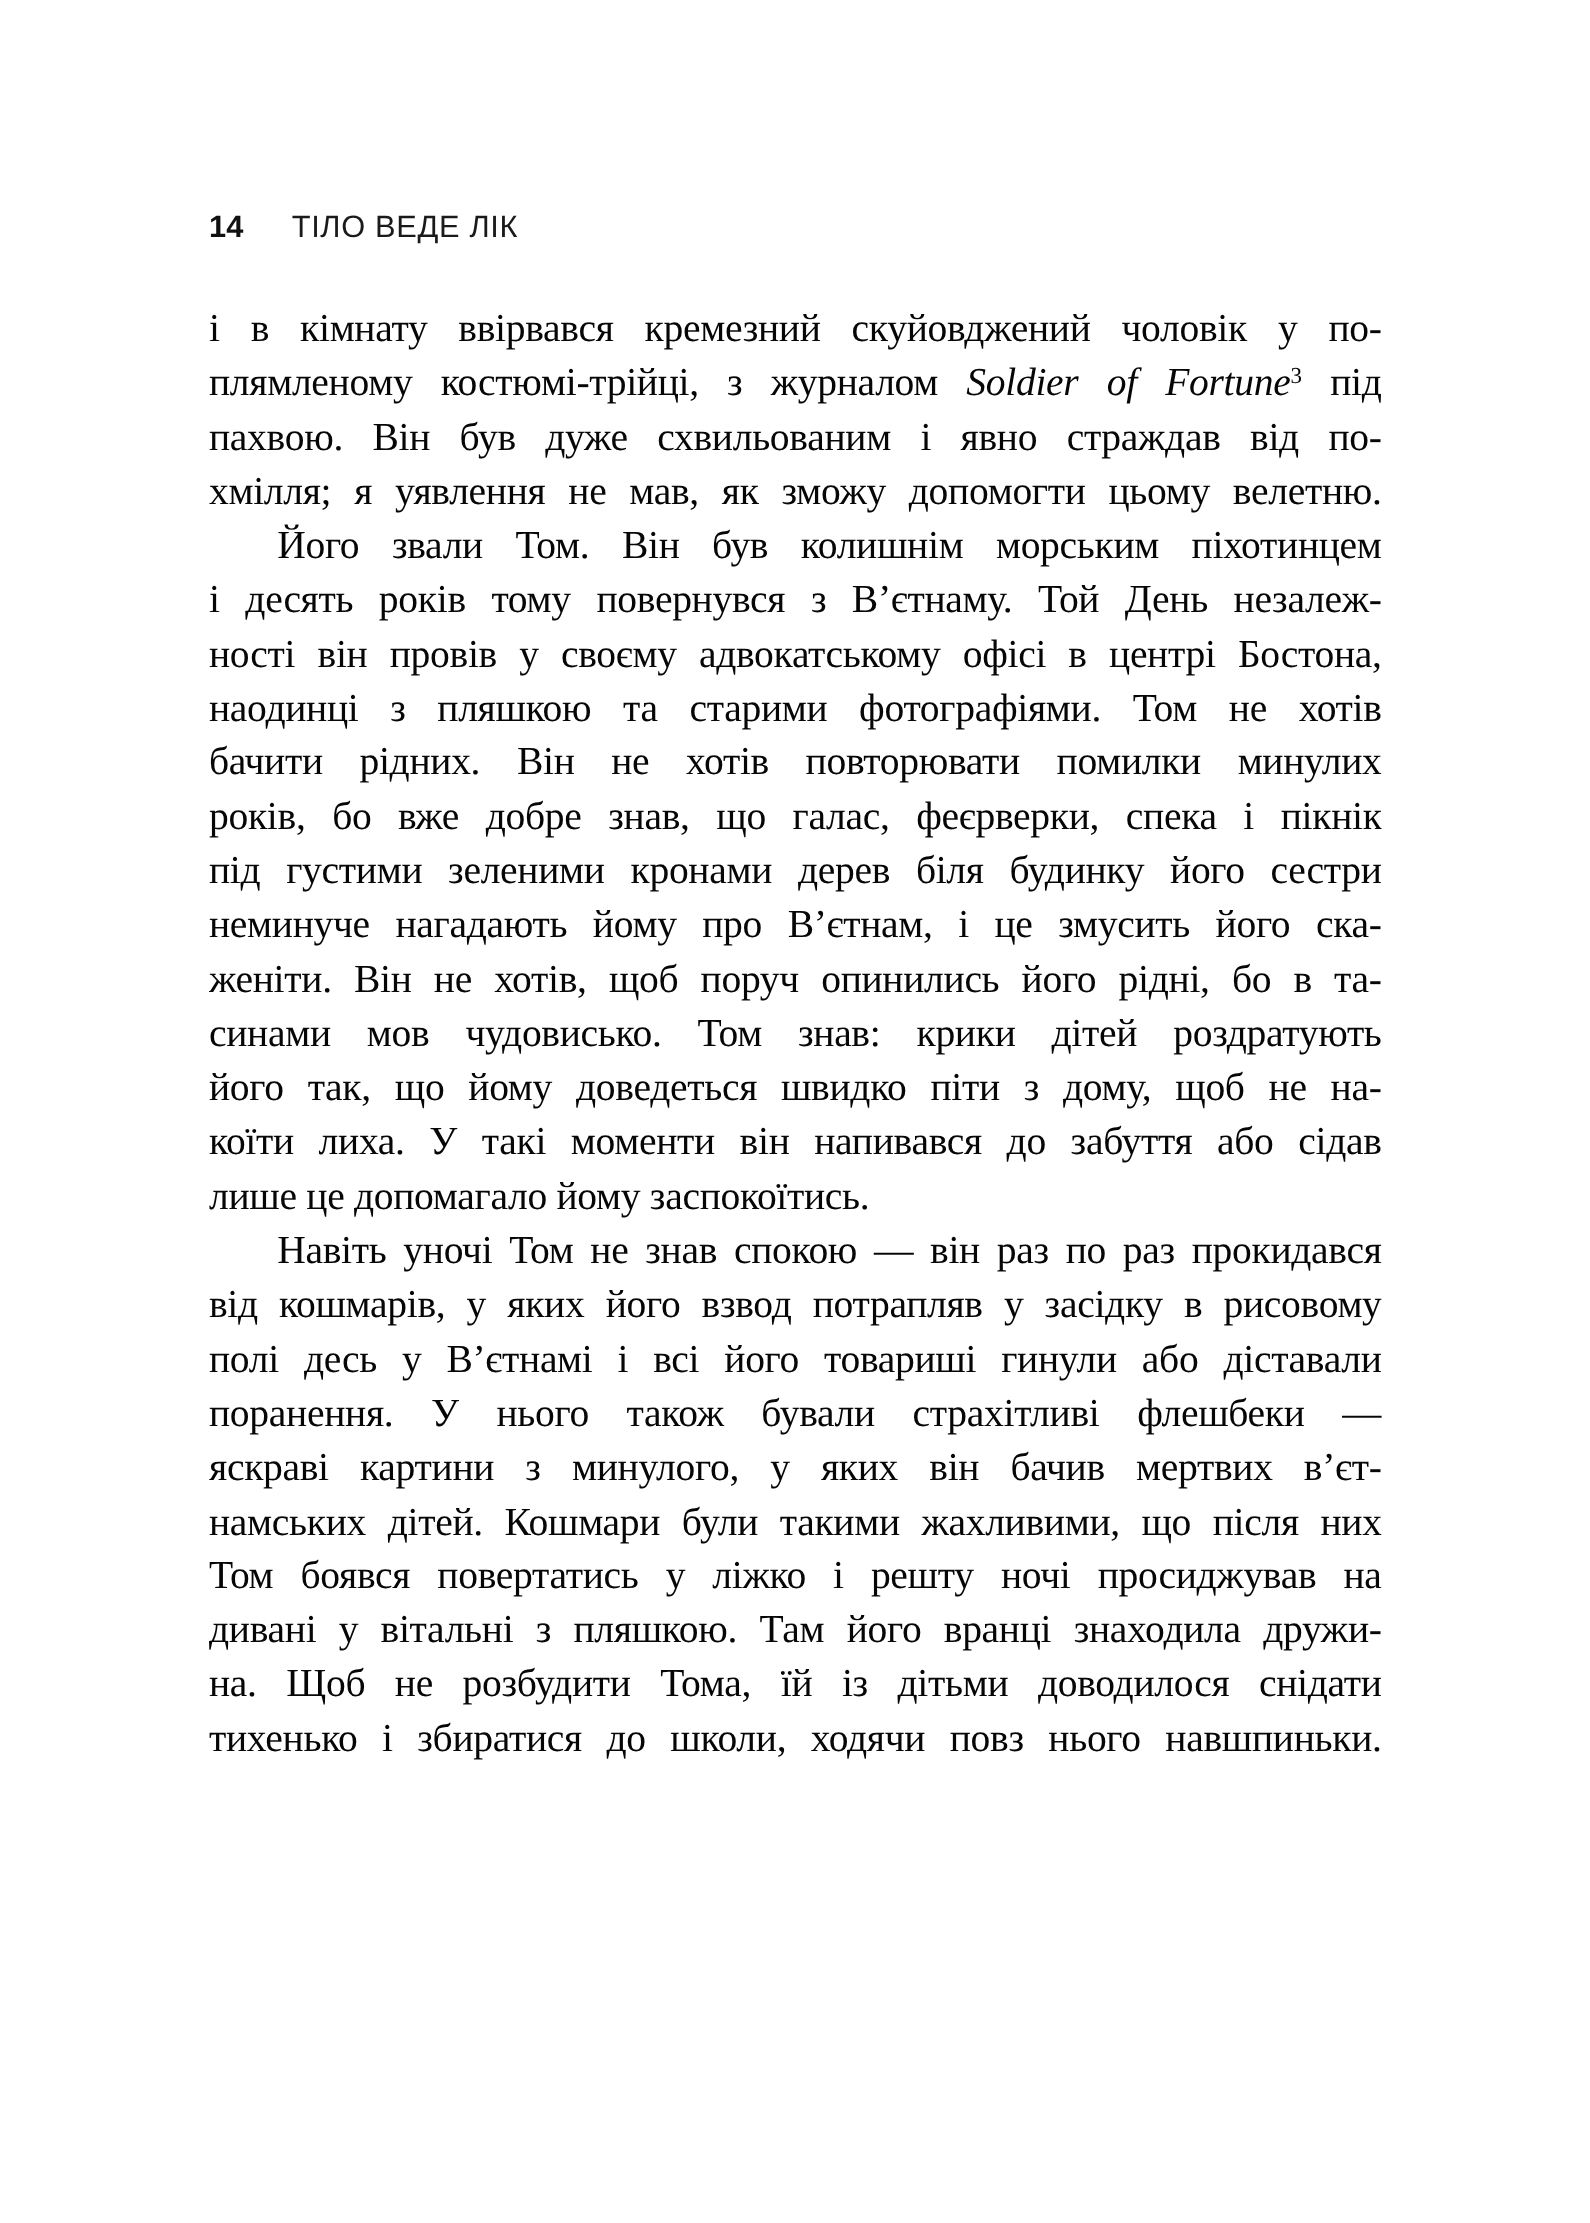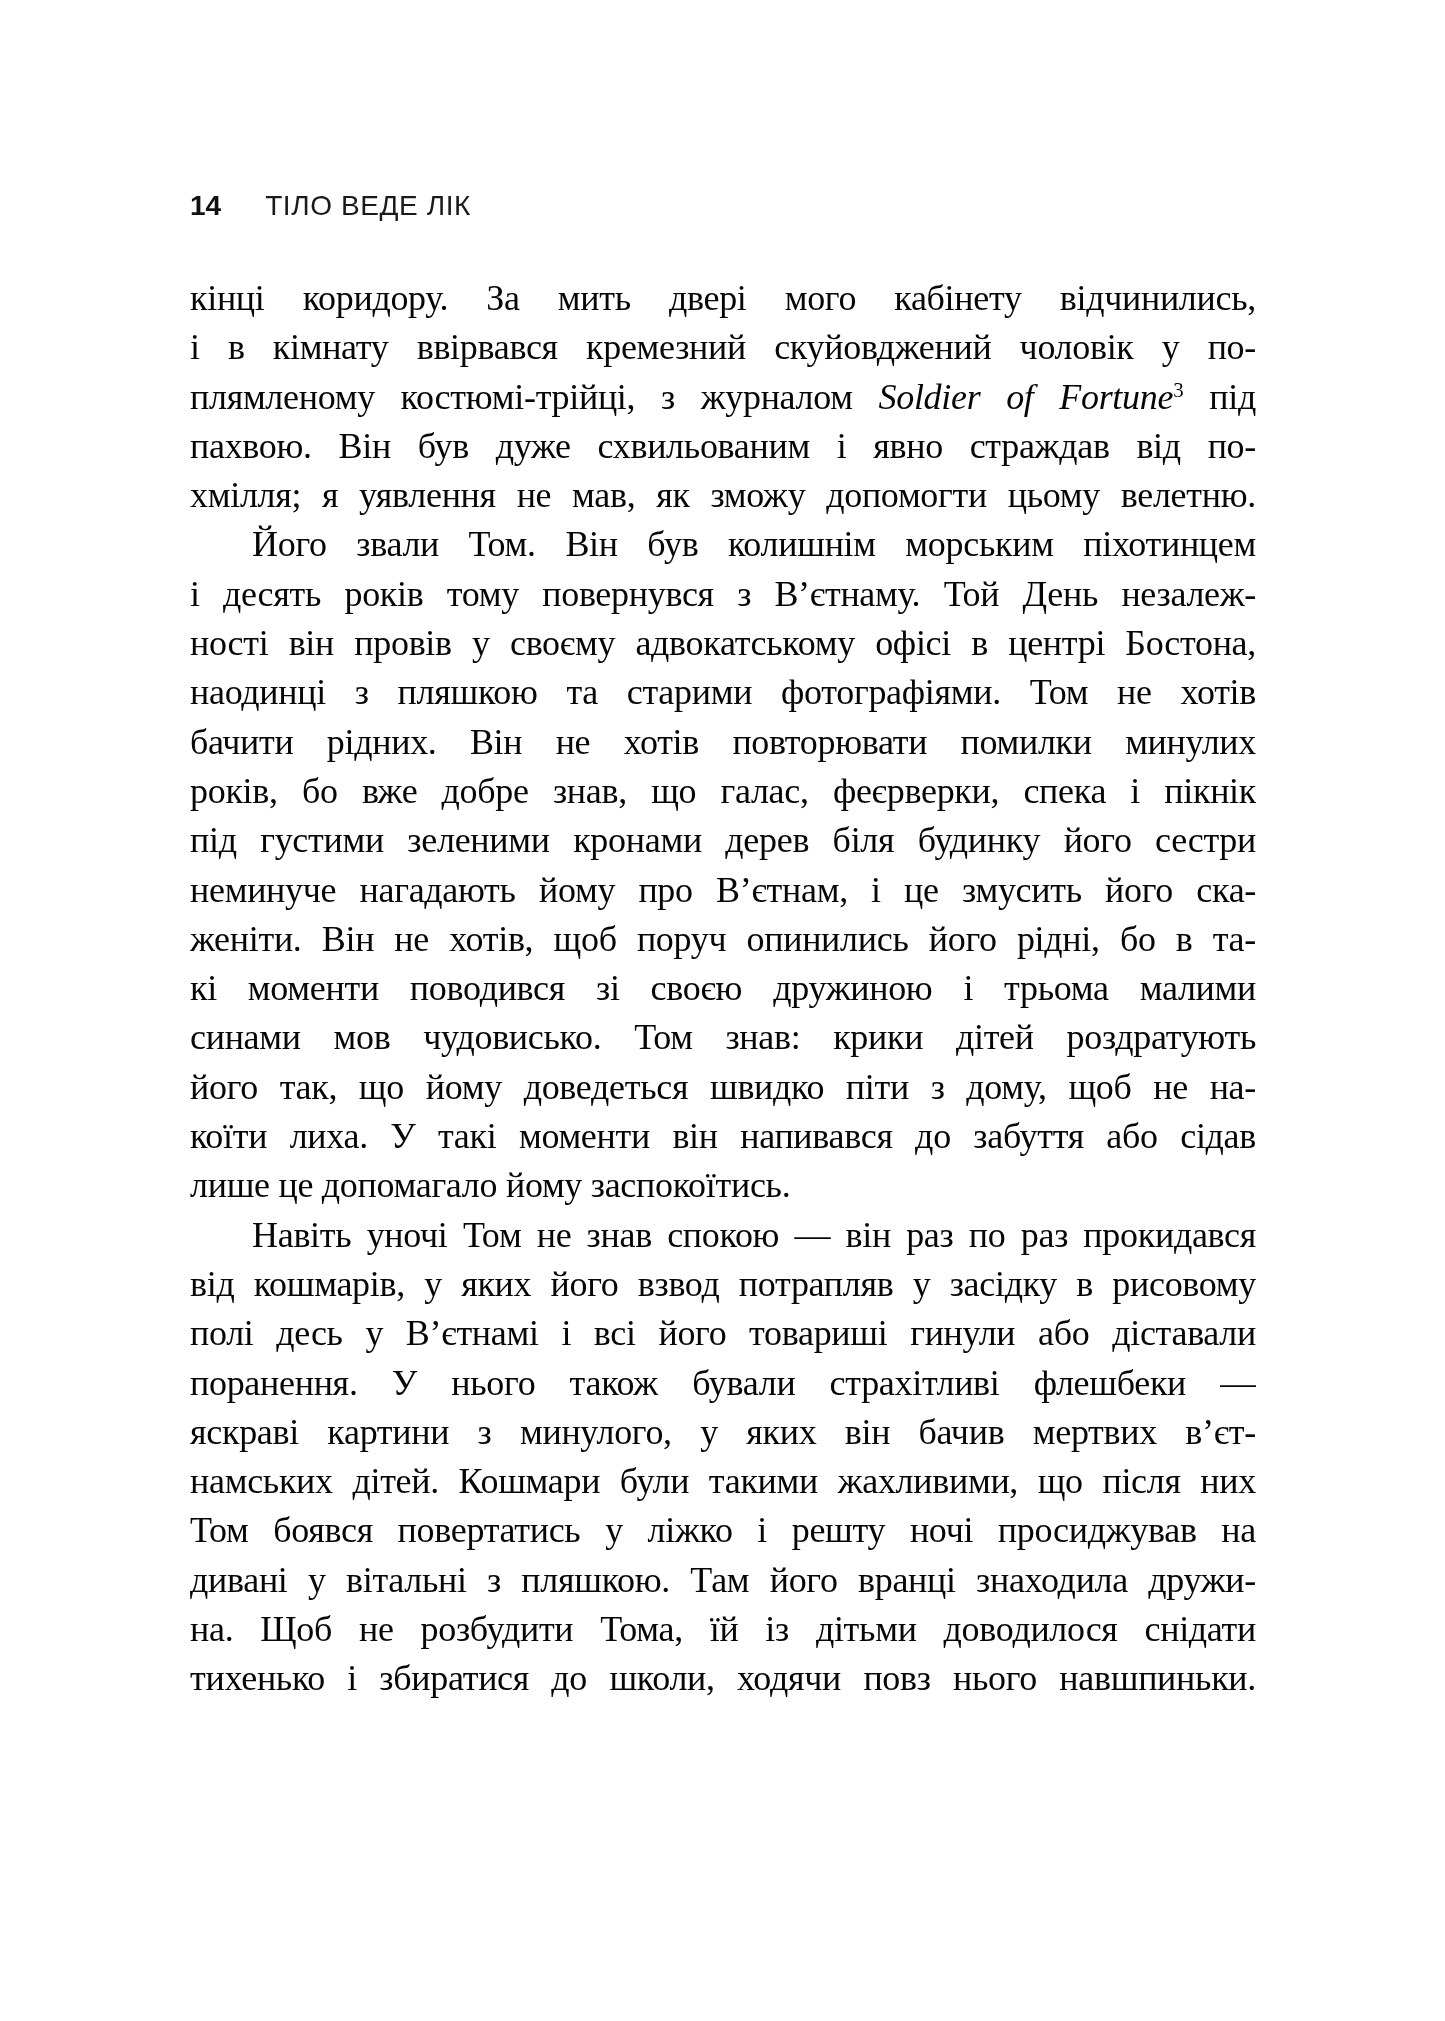--- a/index.html
+++ b/index.html
@@ -69,7 +69,6 @@
   </div>
 
   <div class="page-body">
-    <div class="line">кінці коридору. За мить двері мого кабінету відчинились,</div>
     <div class="line">і в кімнату ввірвався кремезний скуйовджений чоловік у по-</div>
     <div class="line"><span>плямленому костюмі-трійці, з журналом </span><span class="it">Soldier of Fortune</span><span class="fn-sup">3</span><span> під</span></div>
     <div class="line">пахвою. Він був дуже схвильованим і явно страждав від по-</div>

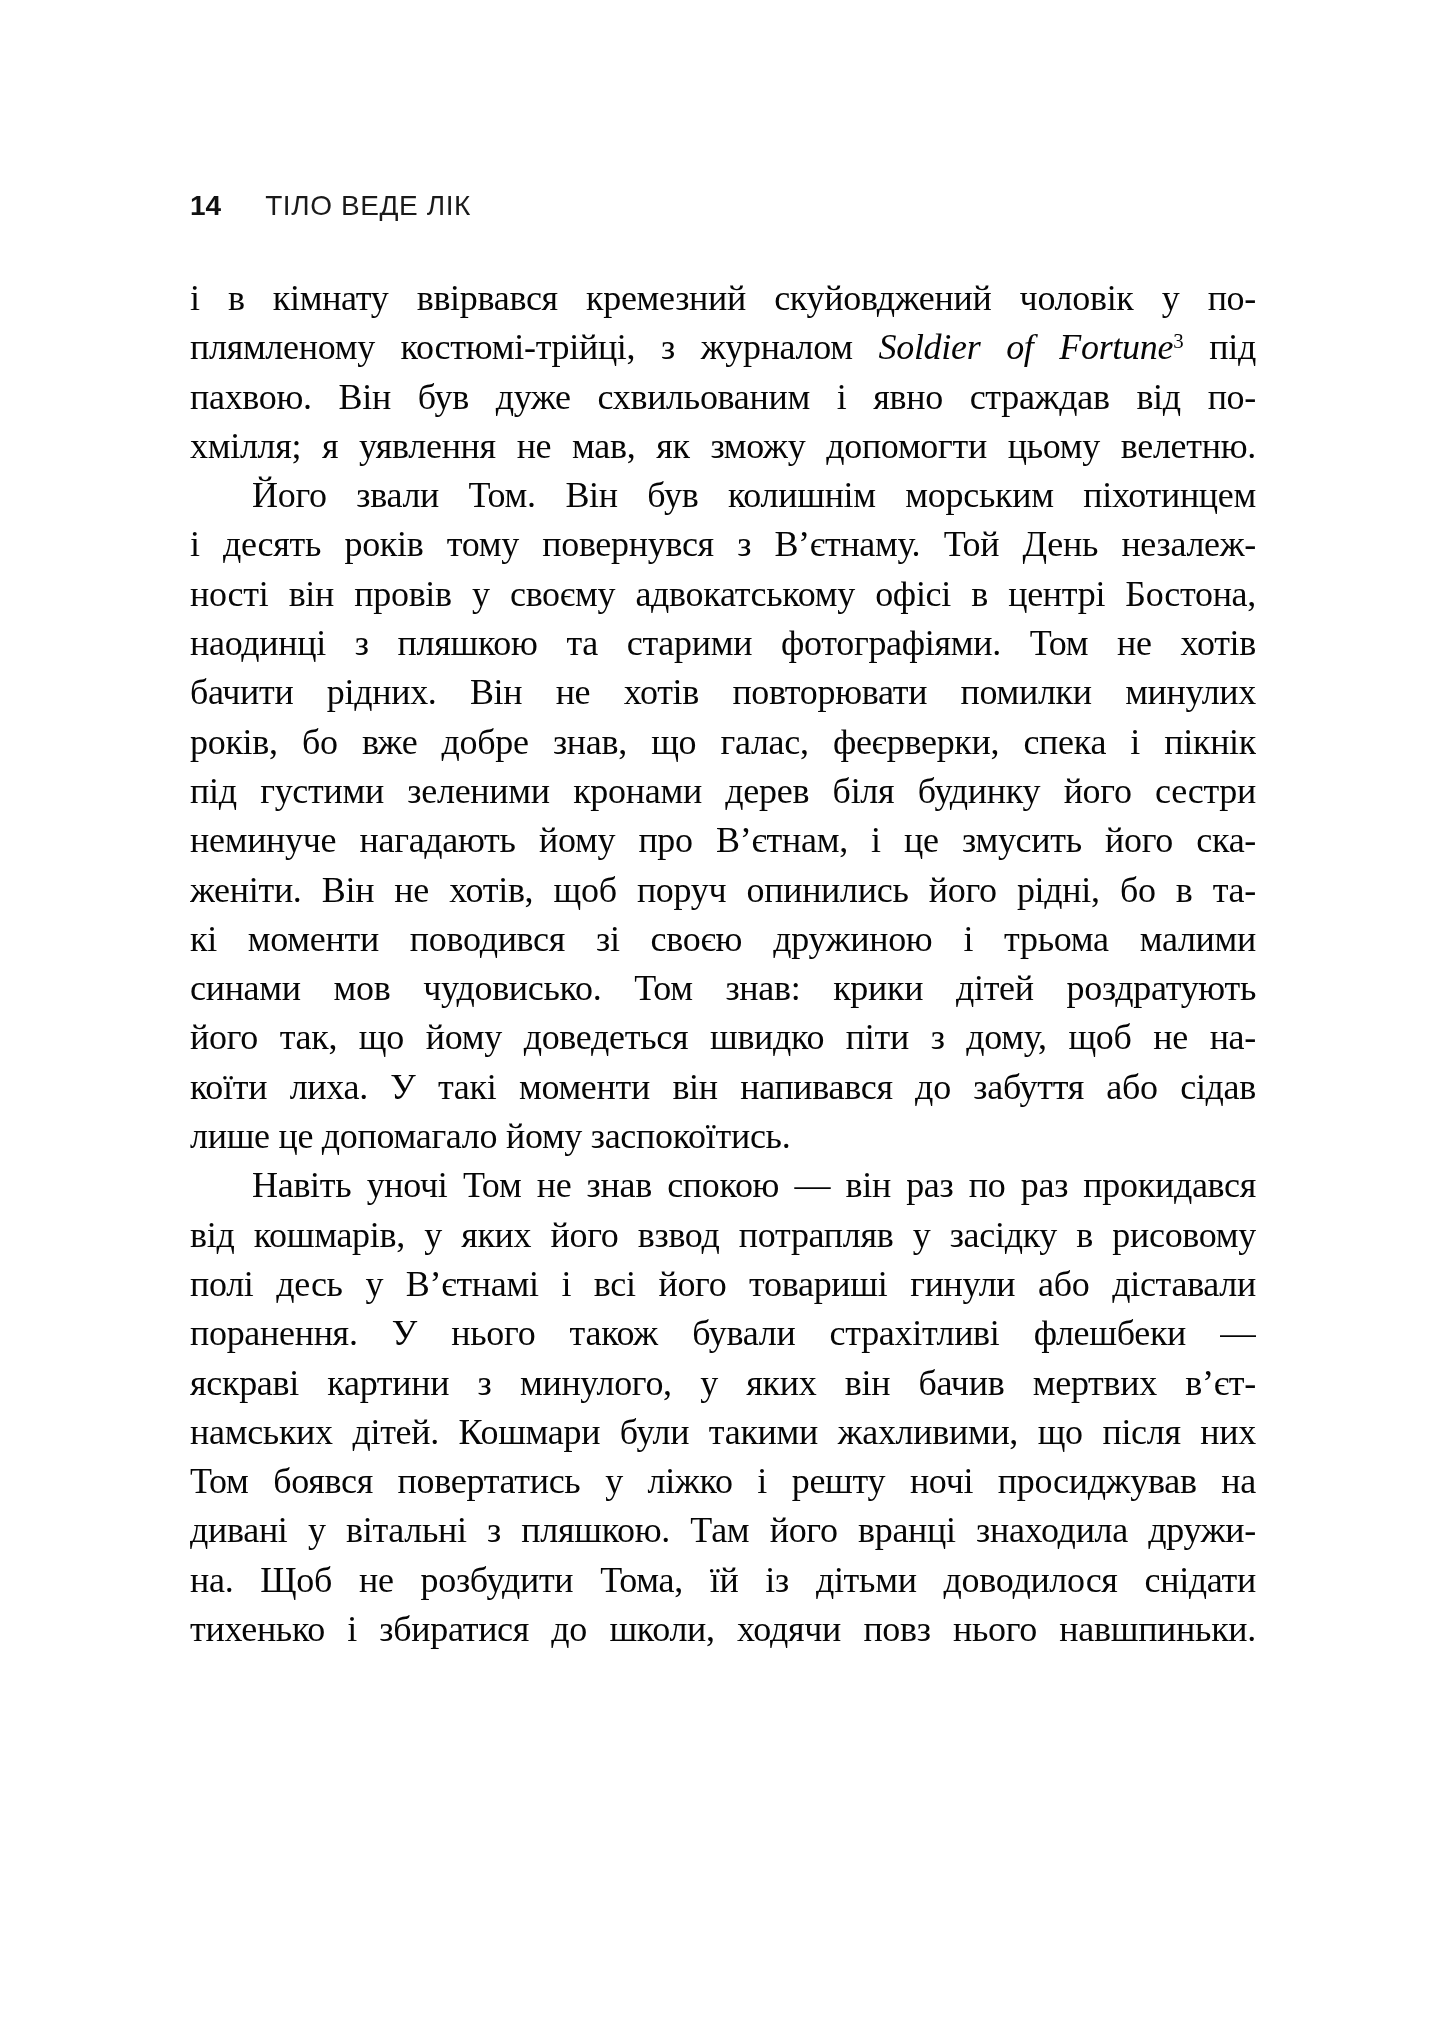--- a/index.html
+++ b/index.html
@@ -82,7 +82,6 @@
     <div class="line">під густими зеленими кронами дерев біля будинку його сестри</div>
     <div class="line">неминуче нагадають йому про В’єтнам, і це змусить його ска-</div>
     <div class="line">женіти. Він не хотів, щоб поруч опинились його рідні, бо в та-</div>
-    <div class="line">кі моменти поводився зі своєю дружиною і трьома малими</div>
     <div class="line">синами мов чудовисько. Том знав: крики дітей роздратують</div>
     <div class="line">його так, що йому доведеться швидко піти з дому, щоб не на-</div>
     <div class="line">коїти лиха. У такі моменти він напивався до забуття або сідав</div>

